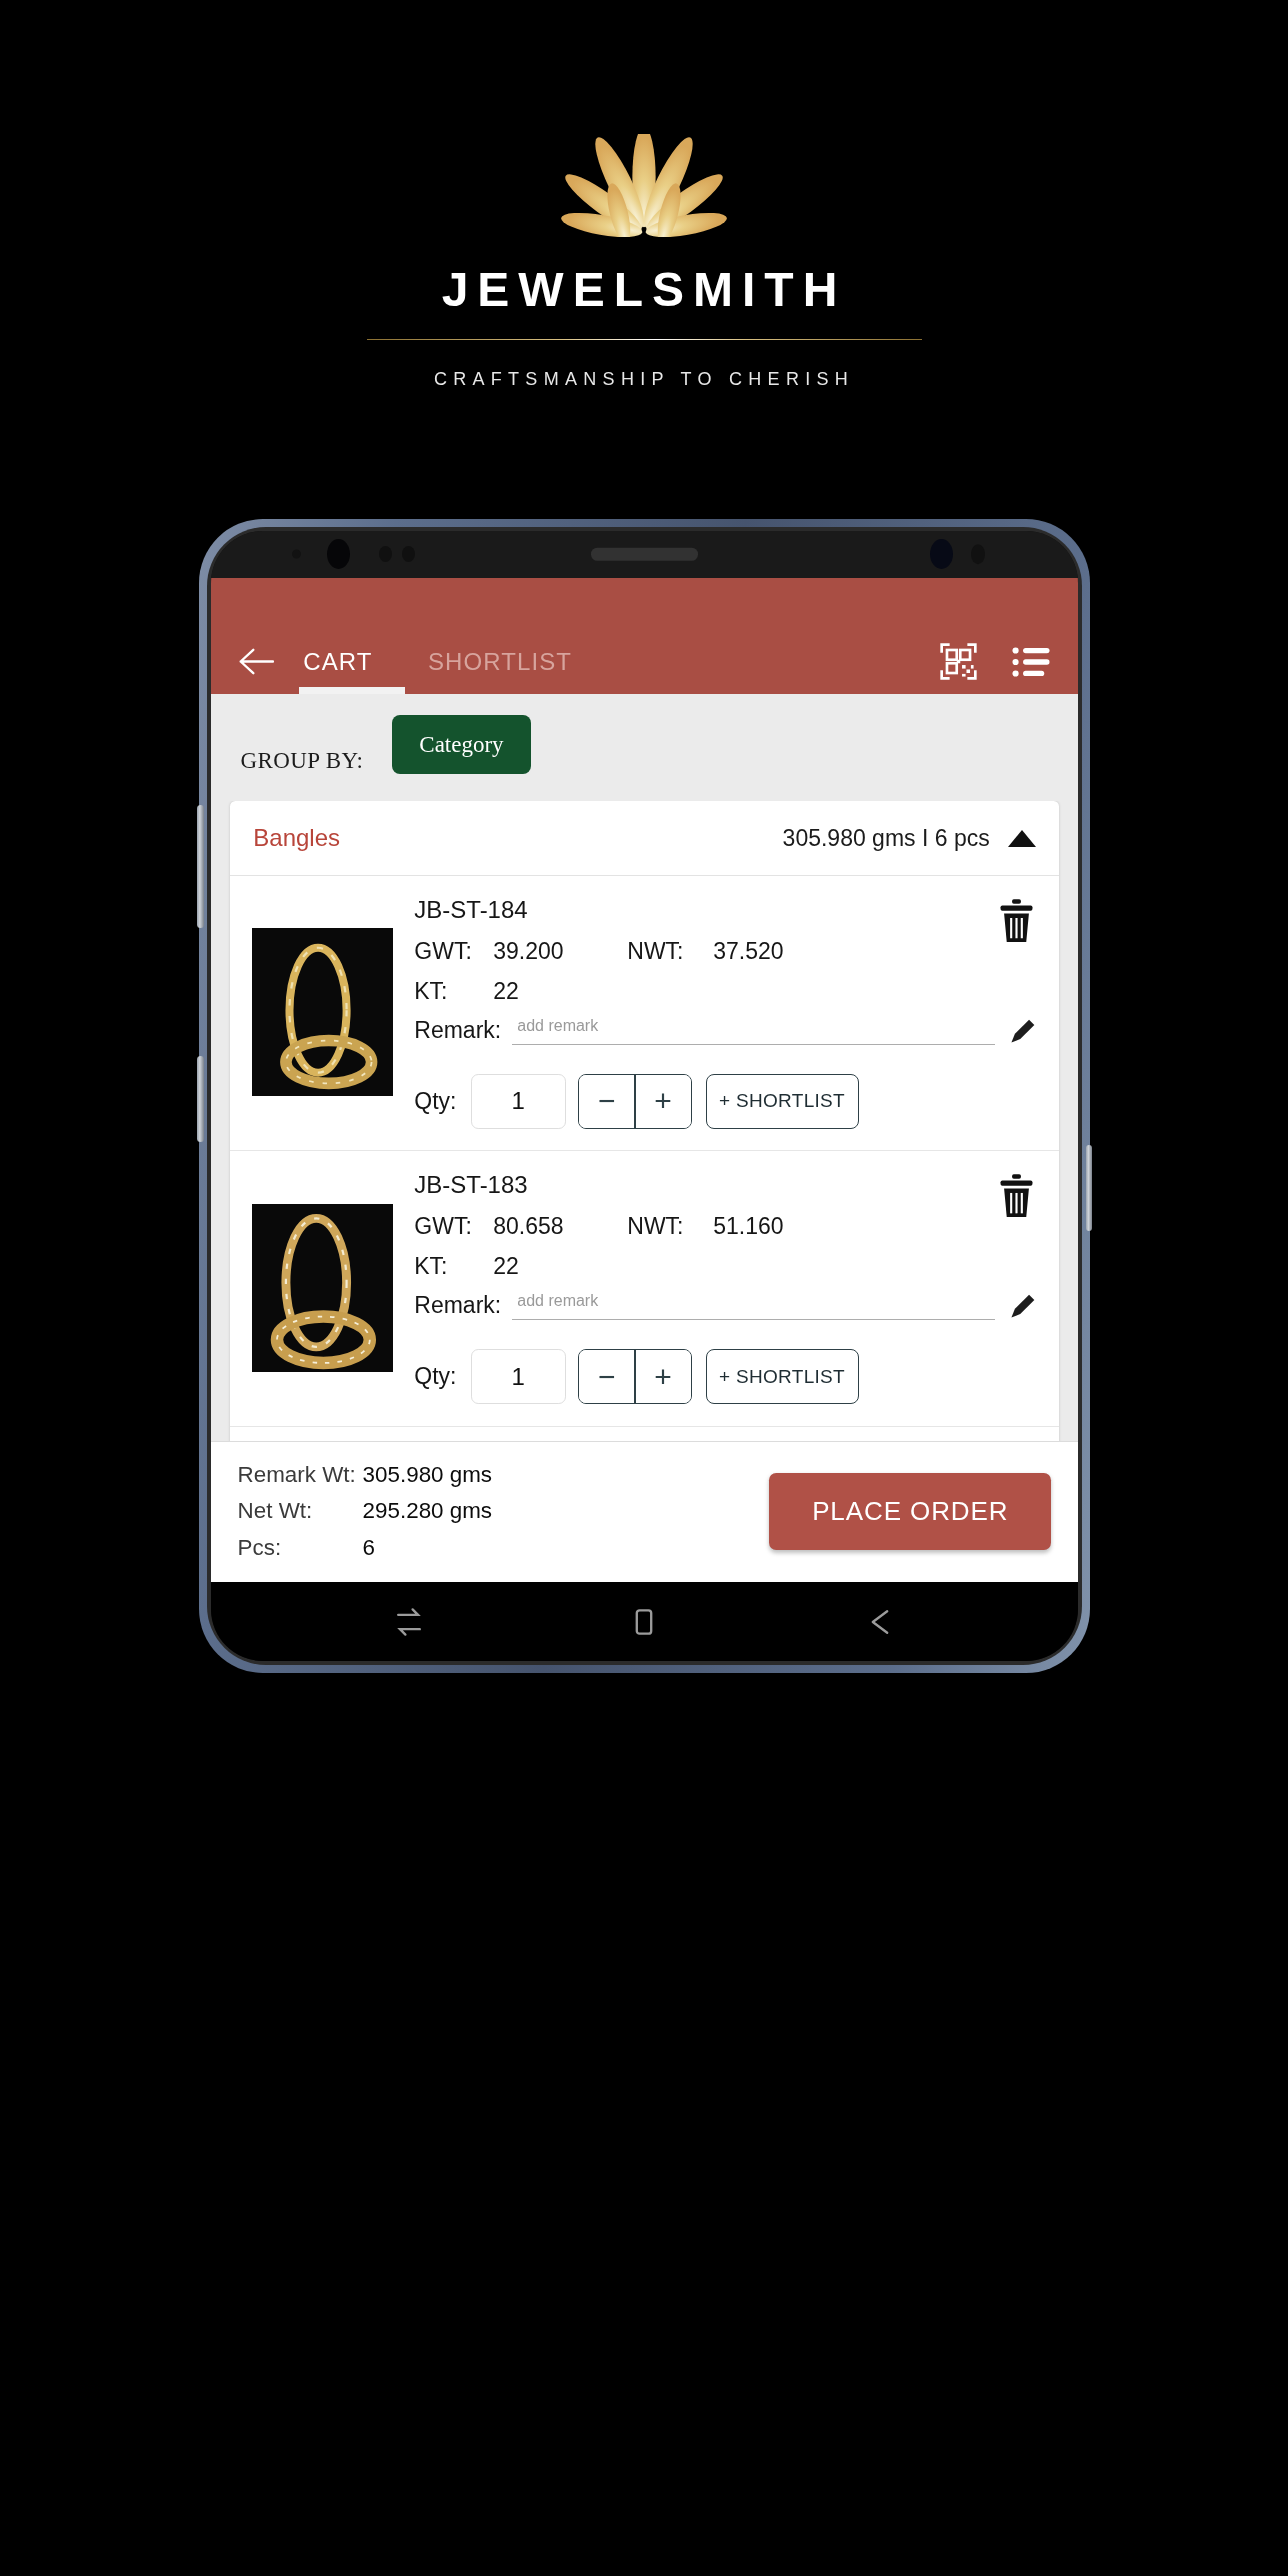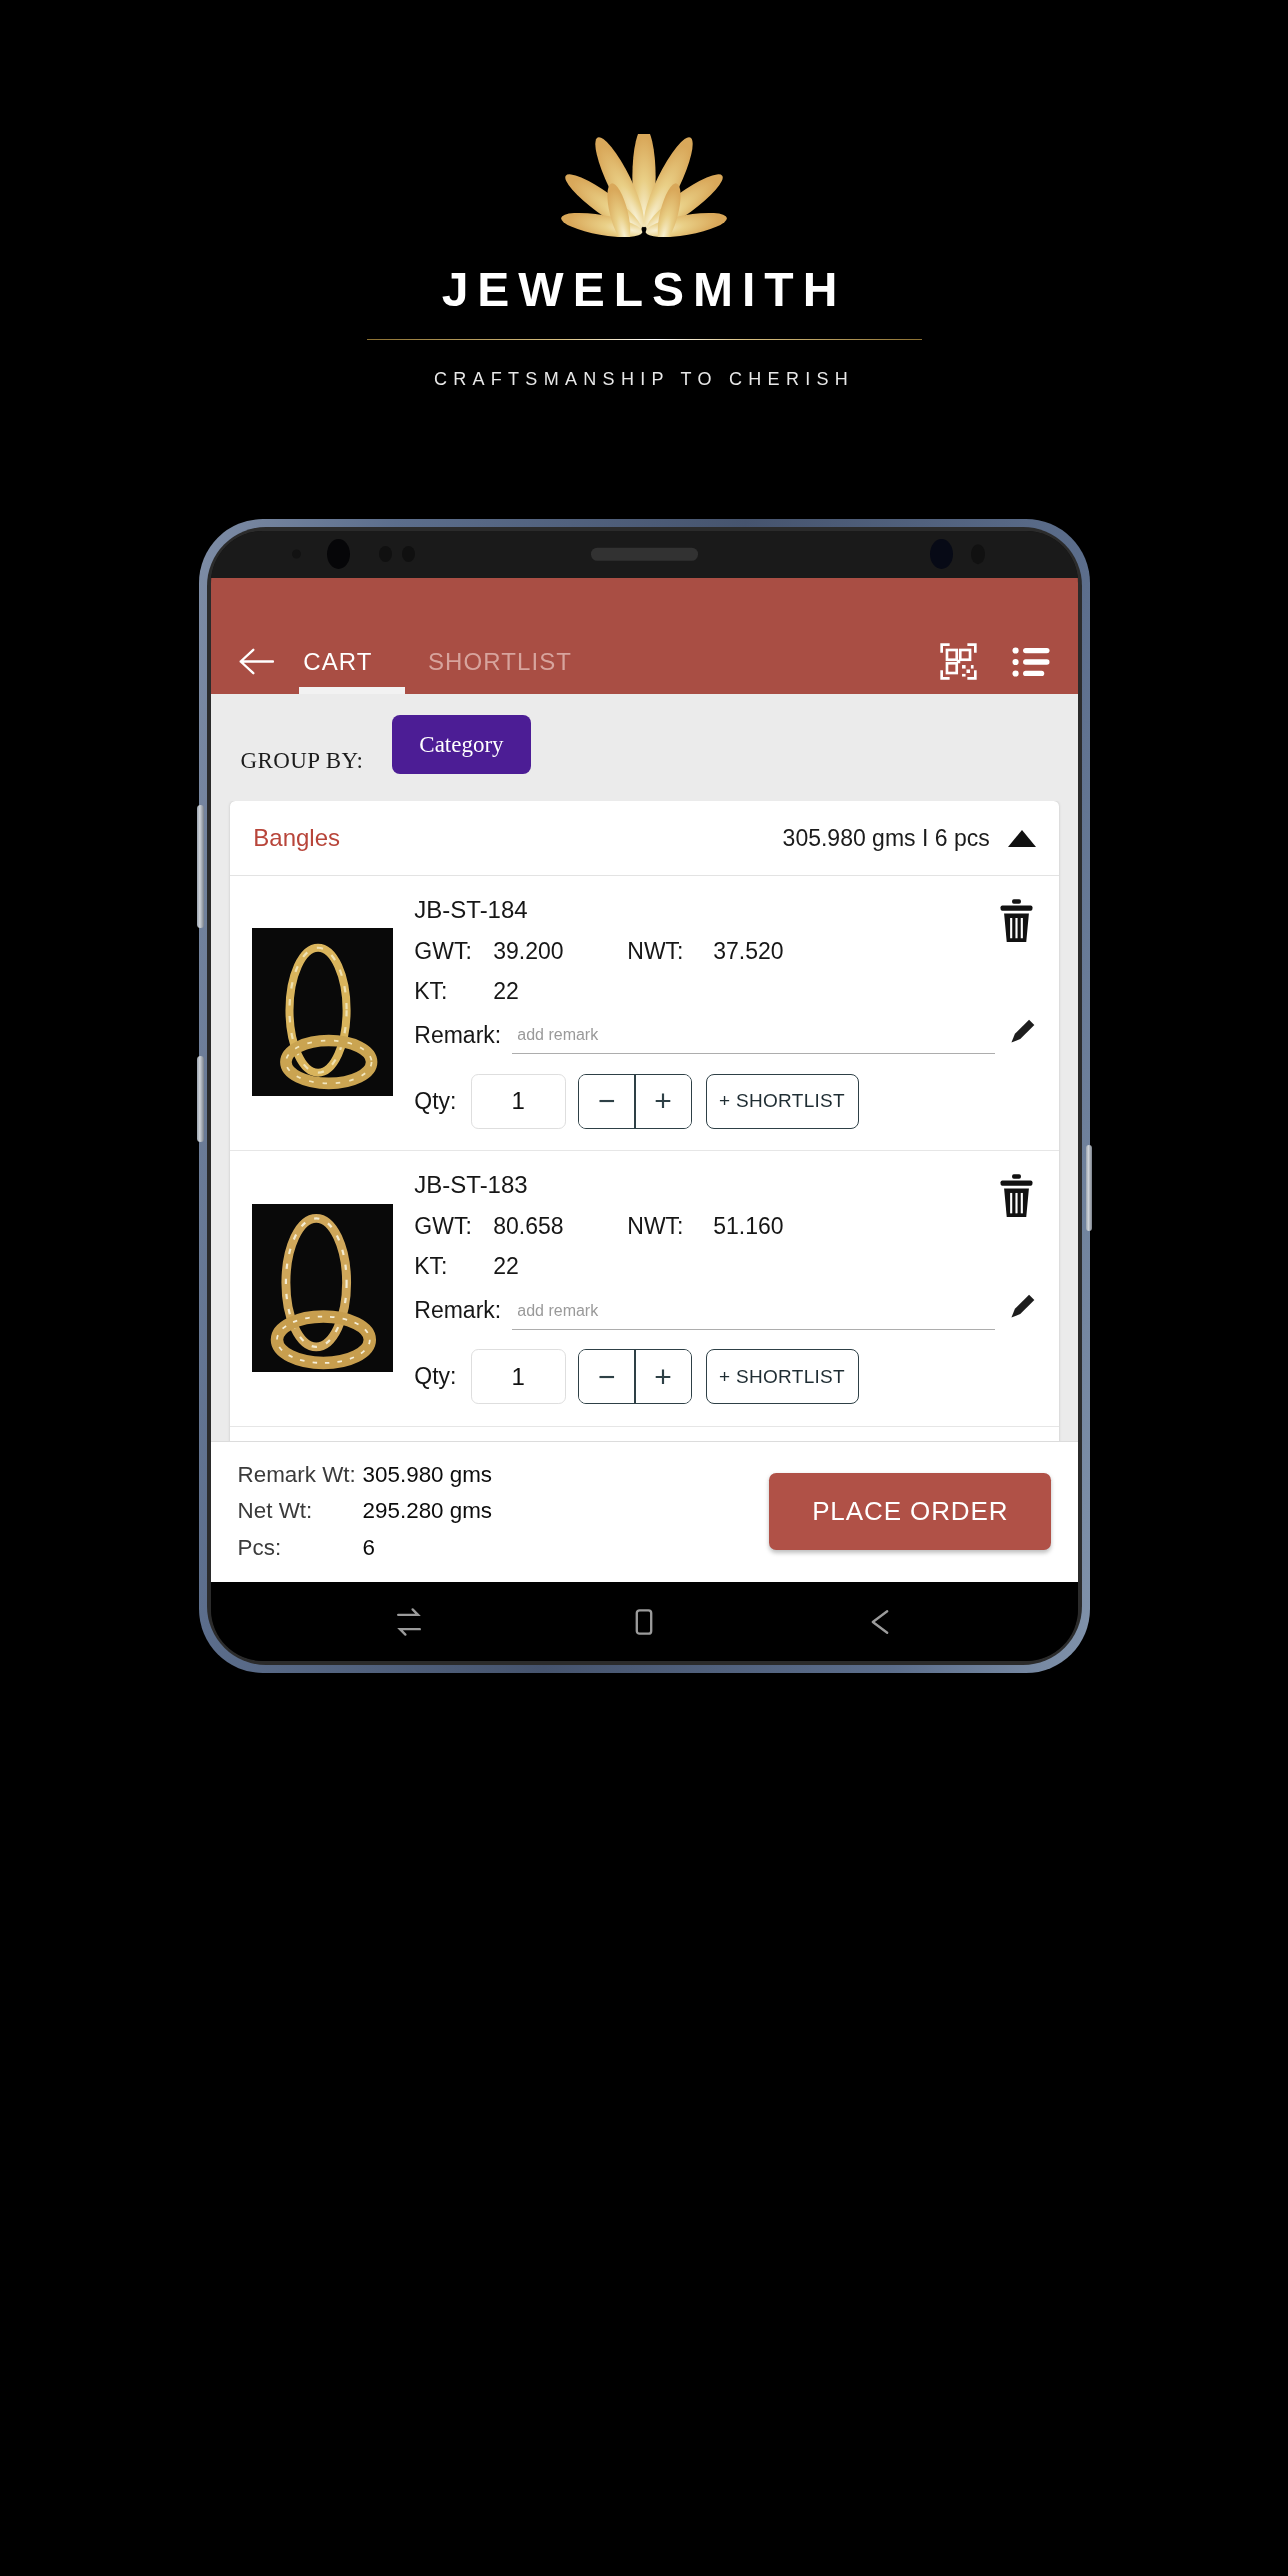--- a/index.html
+++ b/index.html
@@ -137,7 +137,7 @@
   }
   .chip {
     margin-left: 29px;
-    background: #4c1d95;
+    background: #14532d;
     color: #fff;
     font-size: 23px;
     border-radius: 8px;

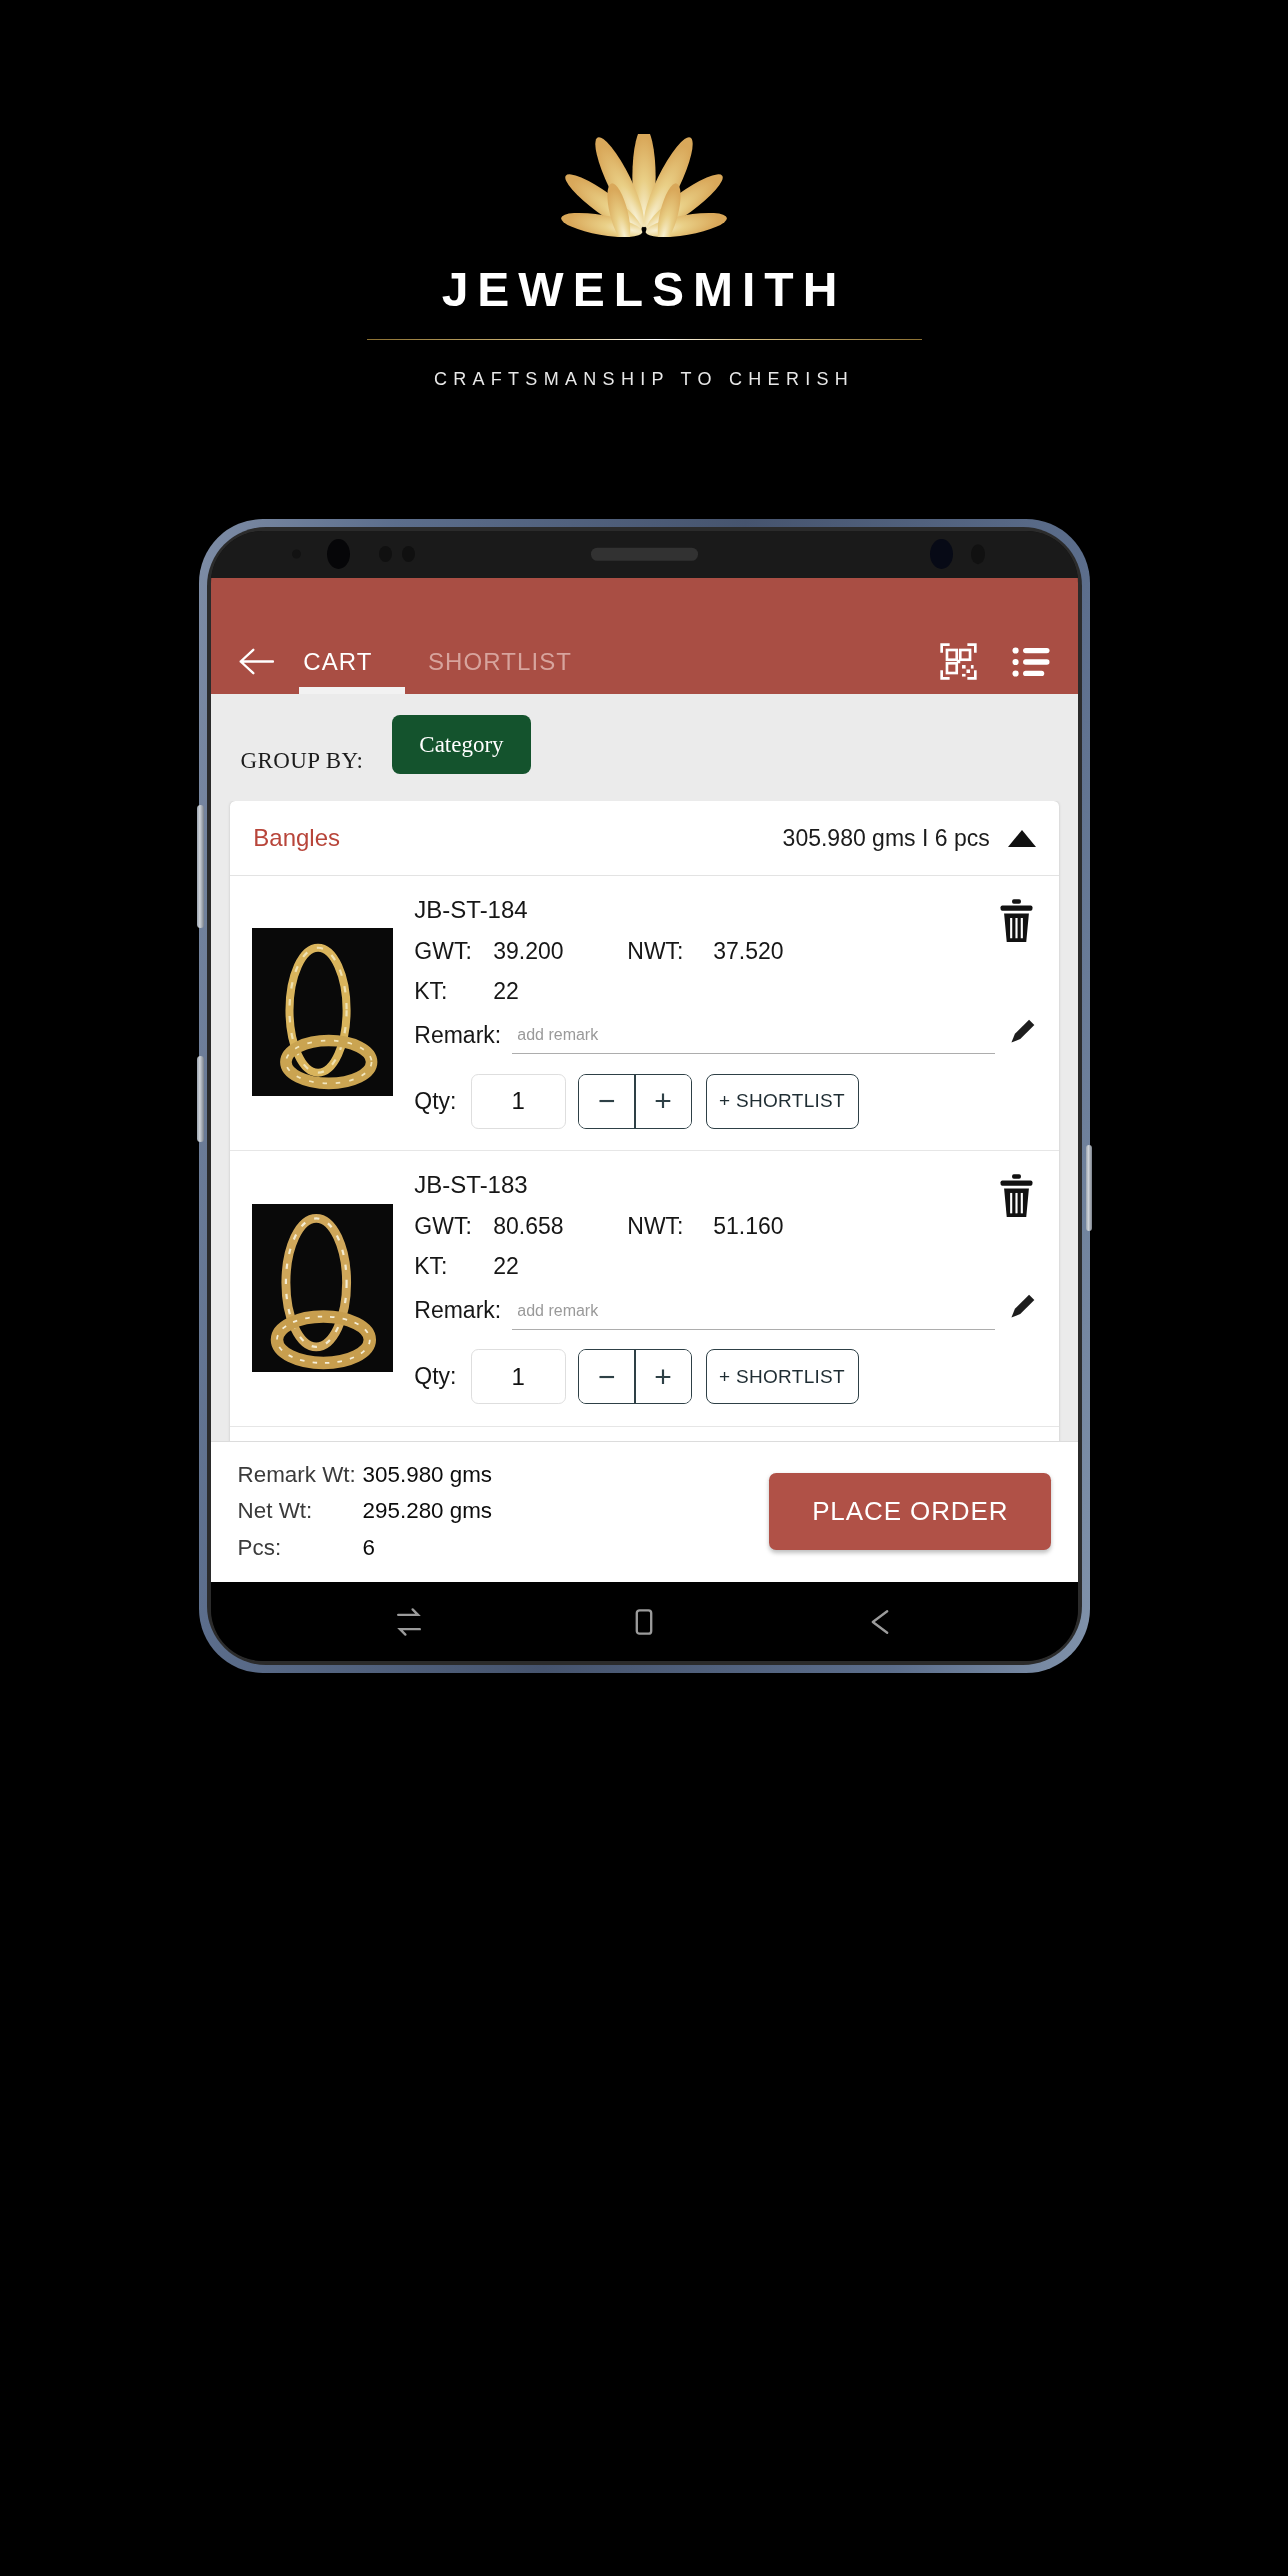--- a/index.html
+++ b/index.html
@@ -205,7 +205,7 @@
   .spec-v { width: 134px; flex: 0 0 auto; }
   .spec-k2 { width: 86px; flex: 0 0 auto; }
   .remark-row {
-    display: flex; align-items: flex-end;
+    display: flex; align-items: flex-start;
     margin-top: 0;
   }
   .remark-lbl { font-size: 23px; color: #161616; padding-bottom: 5.4px; }

